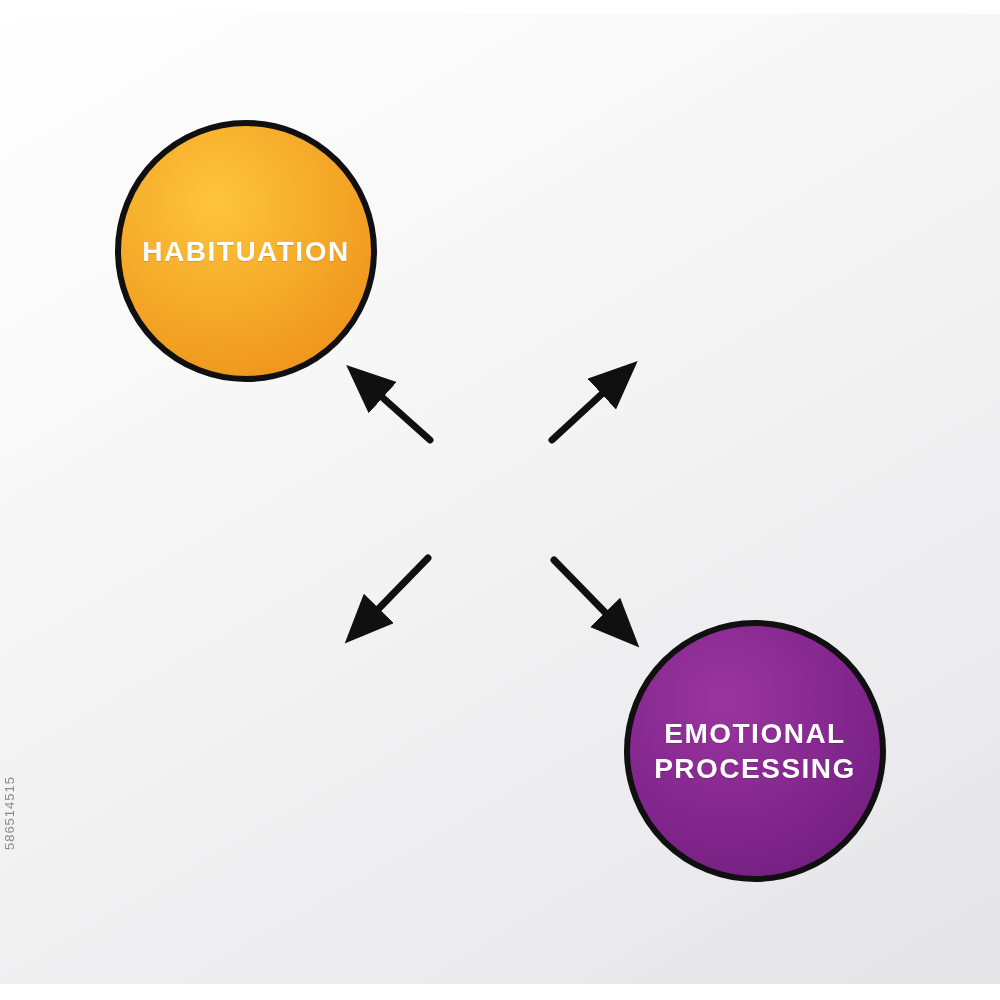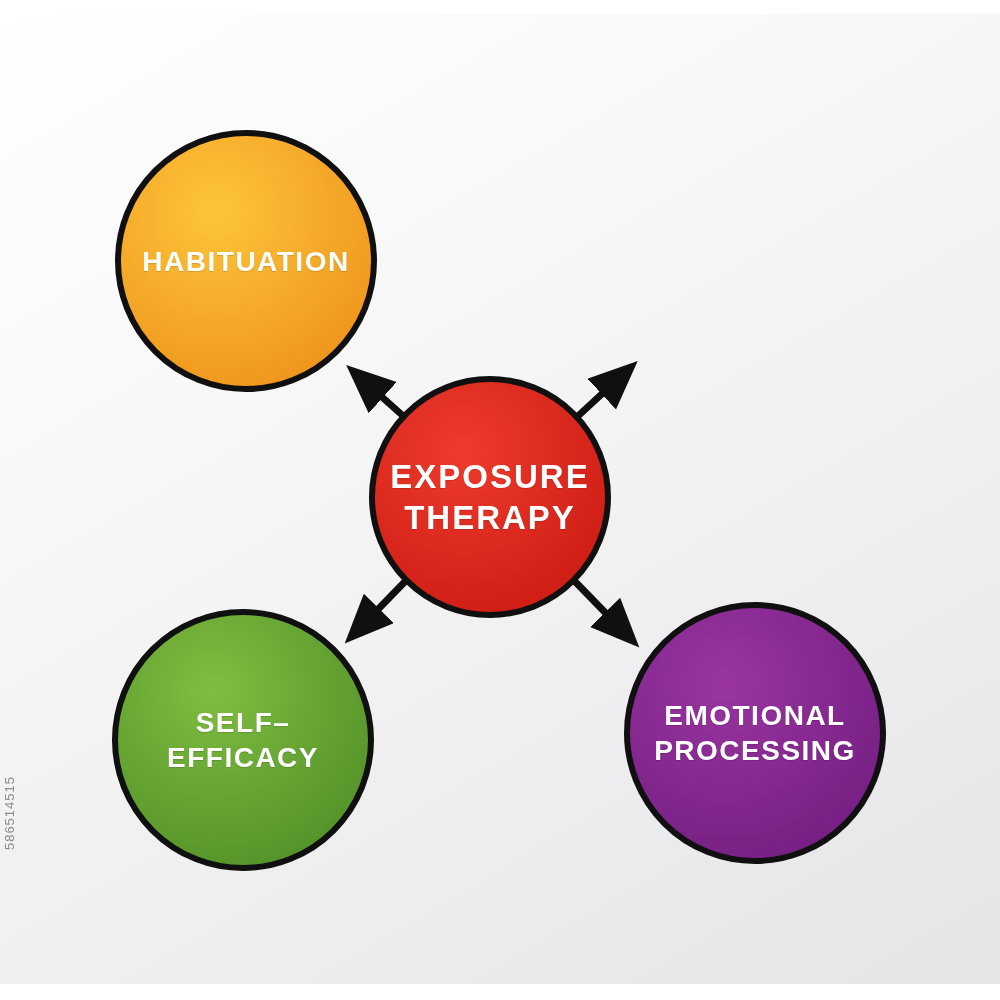--- a/index.html
+++ b/index.html
@@ -57,7 +57,7 @@
   .satellite { width: 262px; height: 262px; }
   .satellite .label { font-size: 28px; }
 
-  .node-habituation { left: 115px; top: 130px; }
+  .node-habituation { left: 115px; top: 120px; }
   .node-extinction  { left: 624px; top: 130px; }
   .node-self-efficacy { left: 112px; top: 609px; }
   .node-emotional   { left: 624px; top: 602px; }

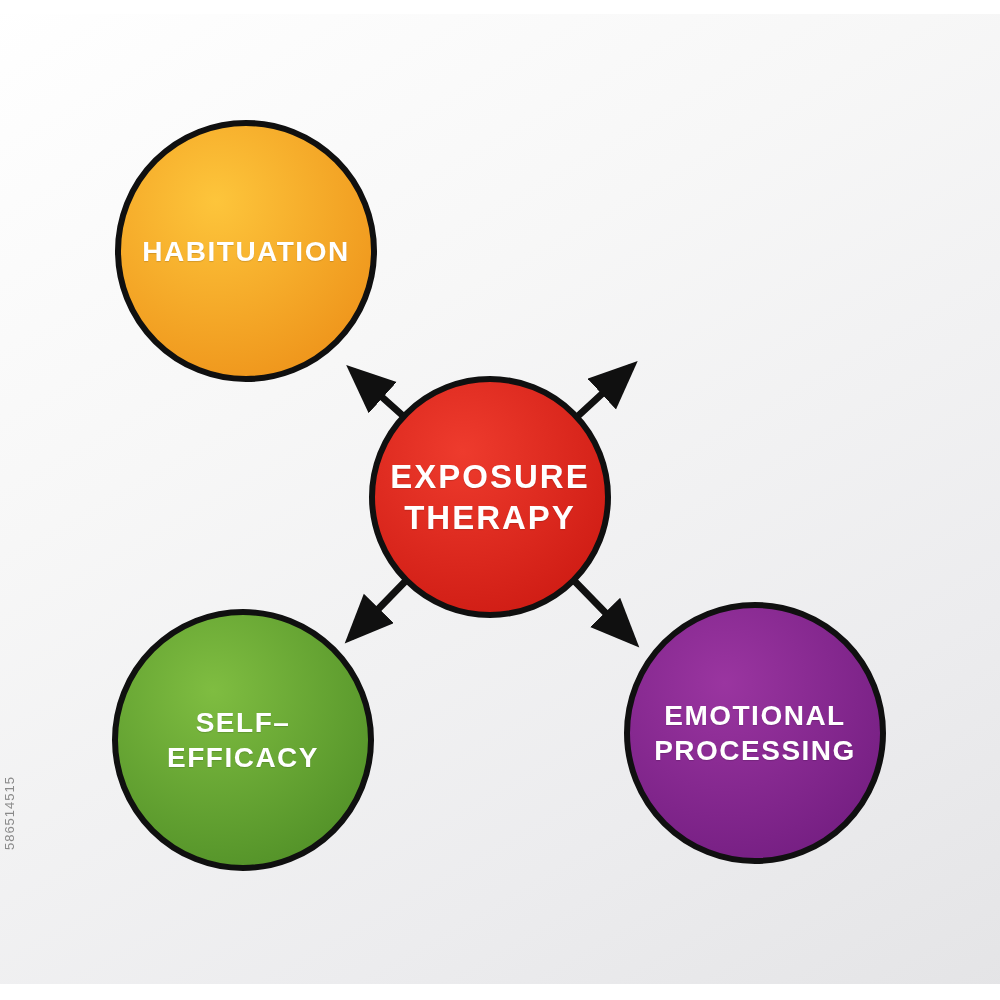--- a/index.html
+++ b/index.html
@@ -110,10 +110,6 @@
   </div>
 
 
-  <div class="node node-center" style="--hi: #ee3b2d; --lo: #d01d15;">
-    <span class="label">EXPOSURE
-THERAPY</span>
-  </div>
 
   <div class="node satellite node-self-efficacy" style="--hi: #7fbd41; --lo: #549329;">
     <span class="label">SELF–EFFICACY</span>

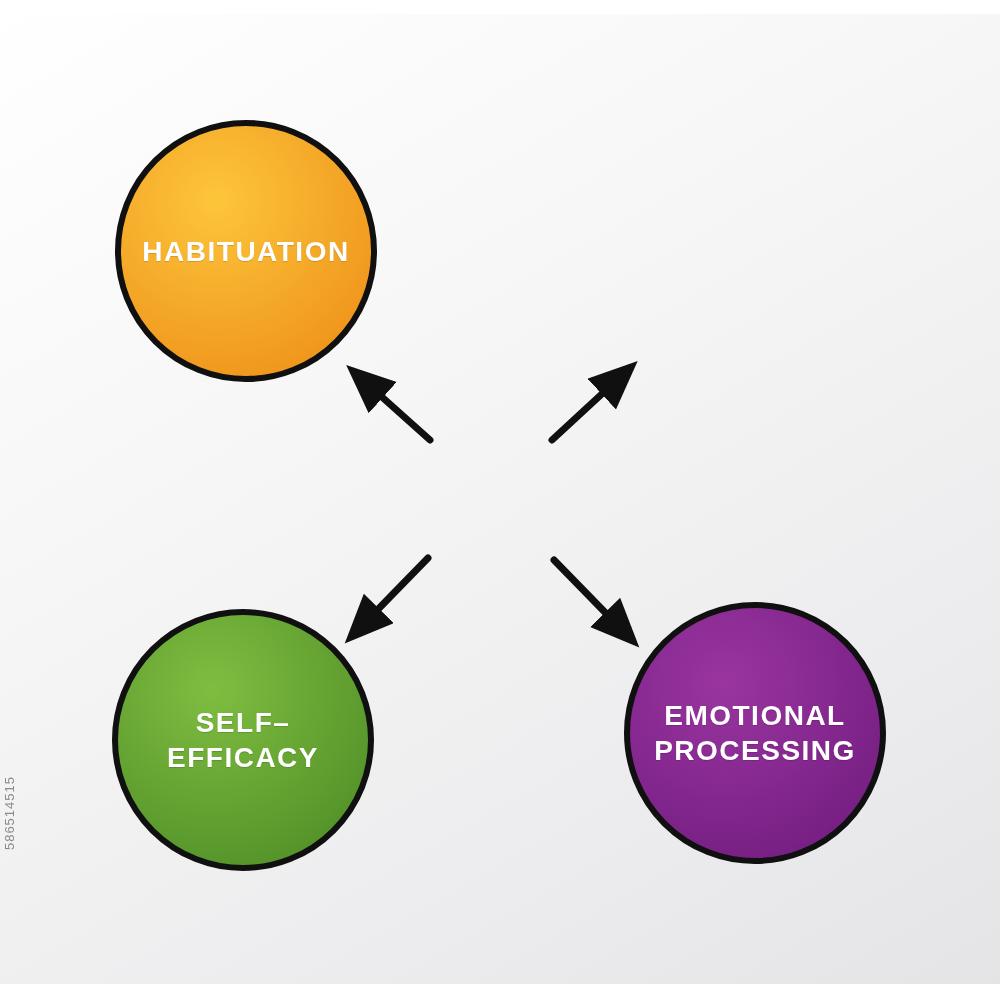--- a/index.html
+++ b/index.html
@@ -111,9 +111,6 @@
 
 
 
-  <div class="node satellite node-self-efficacy" style="--hi: #7fbd41; --lo: #549329;">
-    <span class="label">SELF–EFFICACY</span>
-  </div>
 
   <div class="node satellite node-emotional" style="--hi: #9a35a0; --lo: #761f83;">
     <span class="label">EMOTIONAL

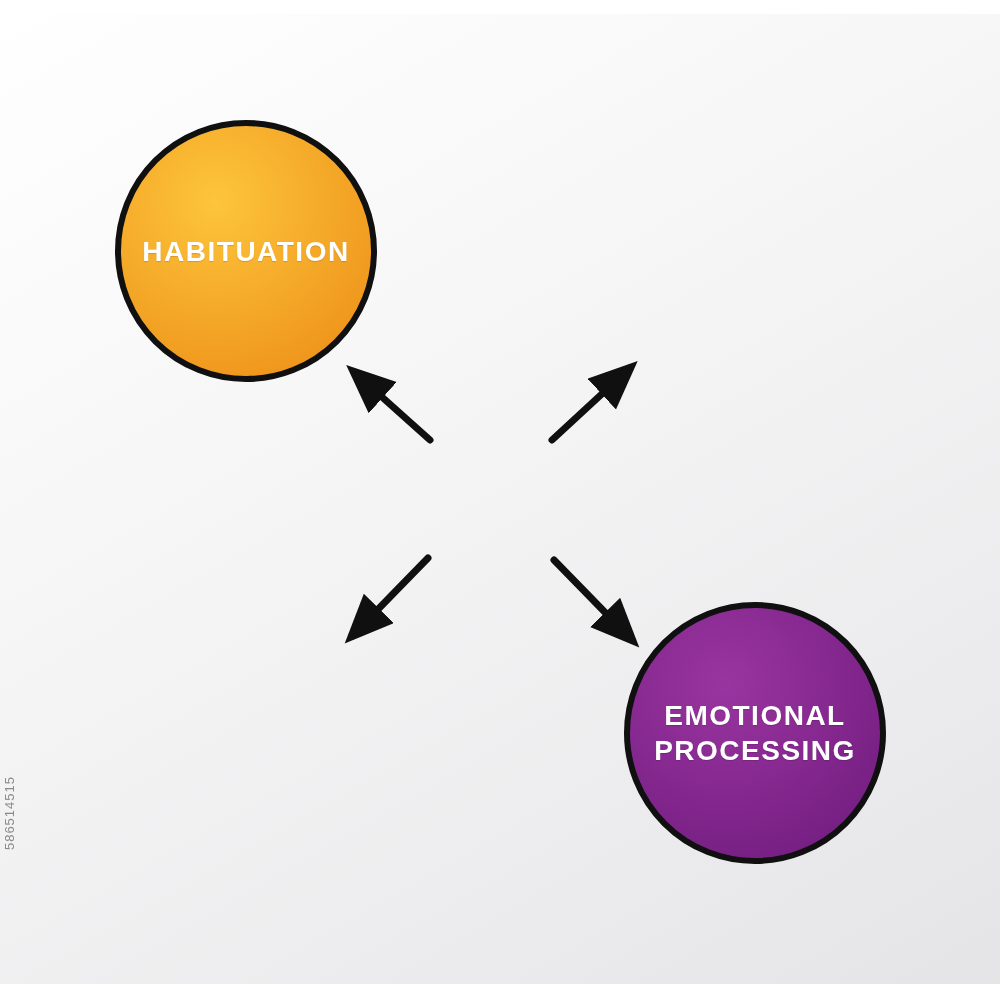--- a/index.html
+++ b/index.html
@@ -60,7 +60,7 @@
   .node-habituation { left: 115px; top: 120px; }
   .node-extinction  { left: 624px; top: 130px; }
   .node-self-efficacy { left: 112px; top: 609px; }
-  .node-emotional   { left: 624px; top: 602px; }
+  .node-emotional   { left: 624px; top: 620px; }
 
   .node-center {
     left: 369px;

